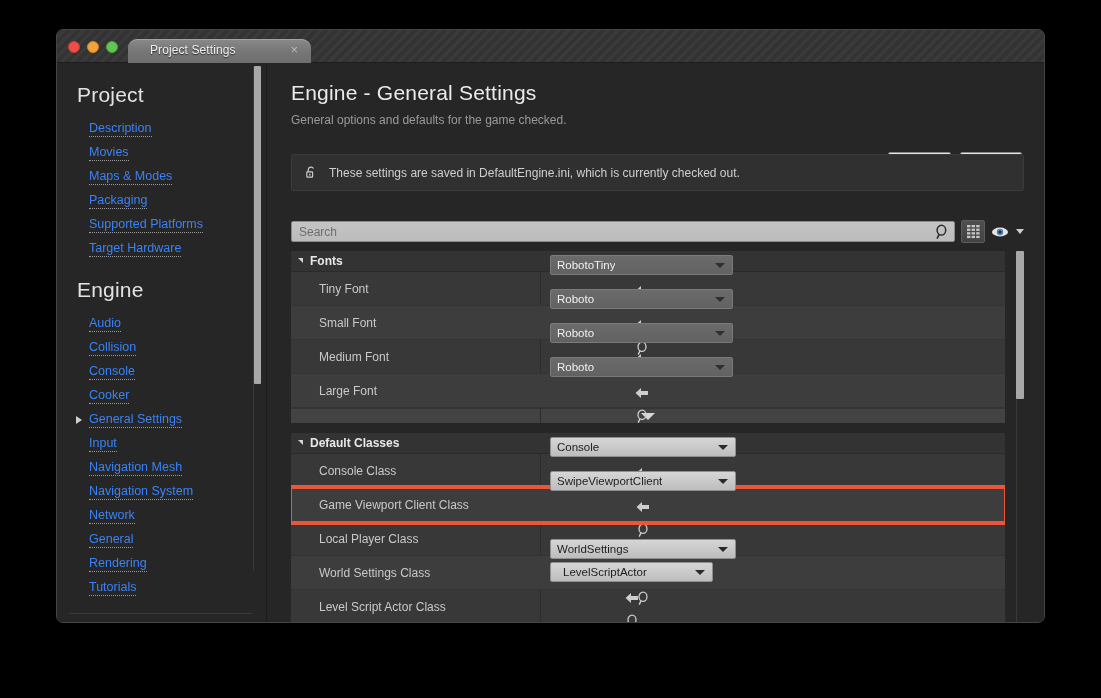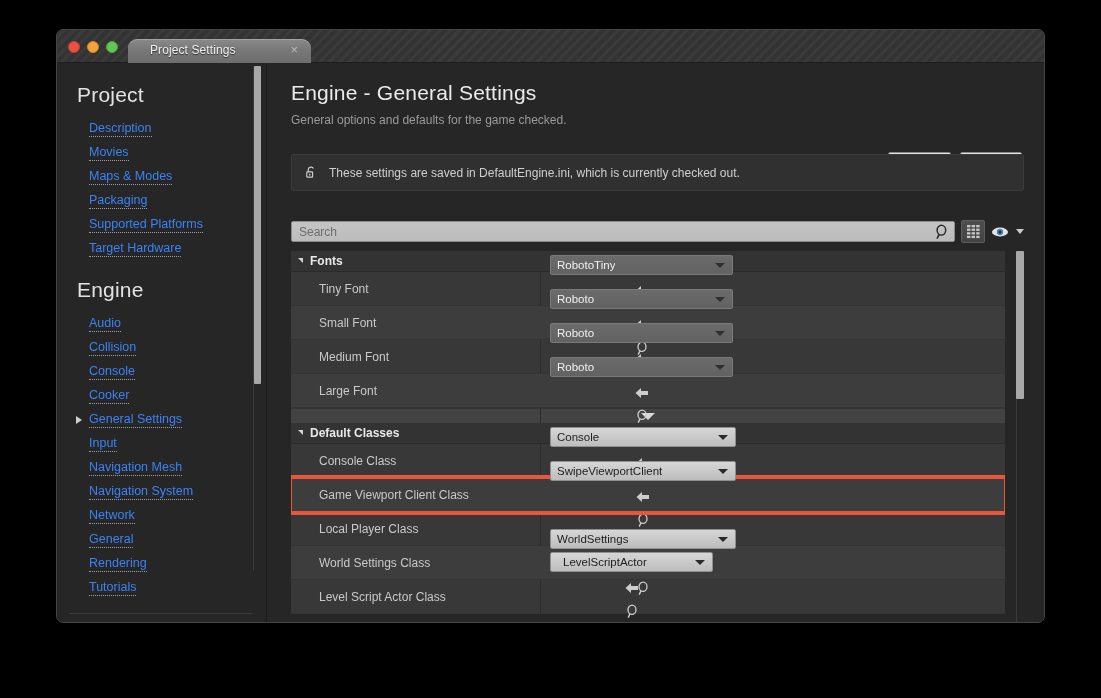--- a/index.html
+++ b/index.html
@@ -196,7 +196,7 @@
   }
   #panel-inner { position: absolute; left: 0; top: 0; right: 19px; bottom: 0; overflow: hidden; }
 
-  .cat { }
+  .cat { margin-bottom: 10px; }
   .cat-header {
     height: 21px; background: #333333;
     display: flex; align-items: center;

